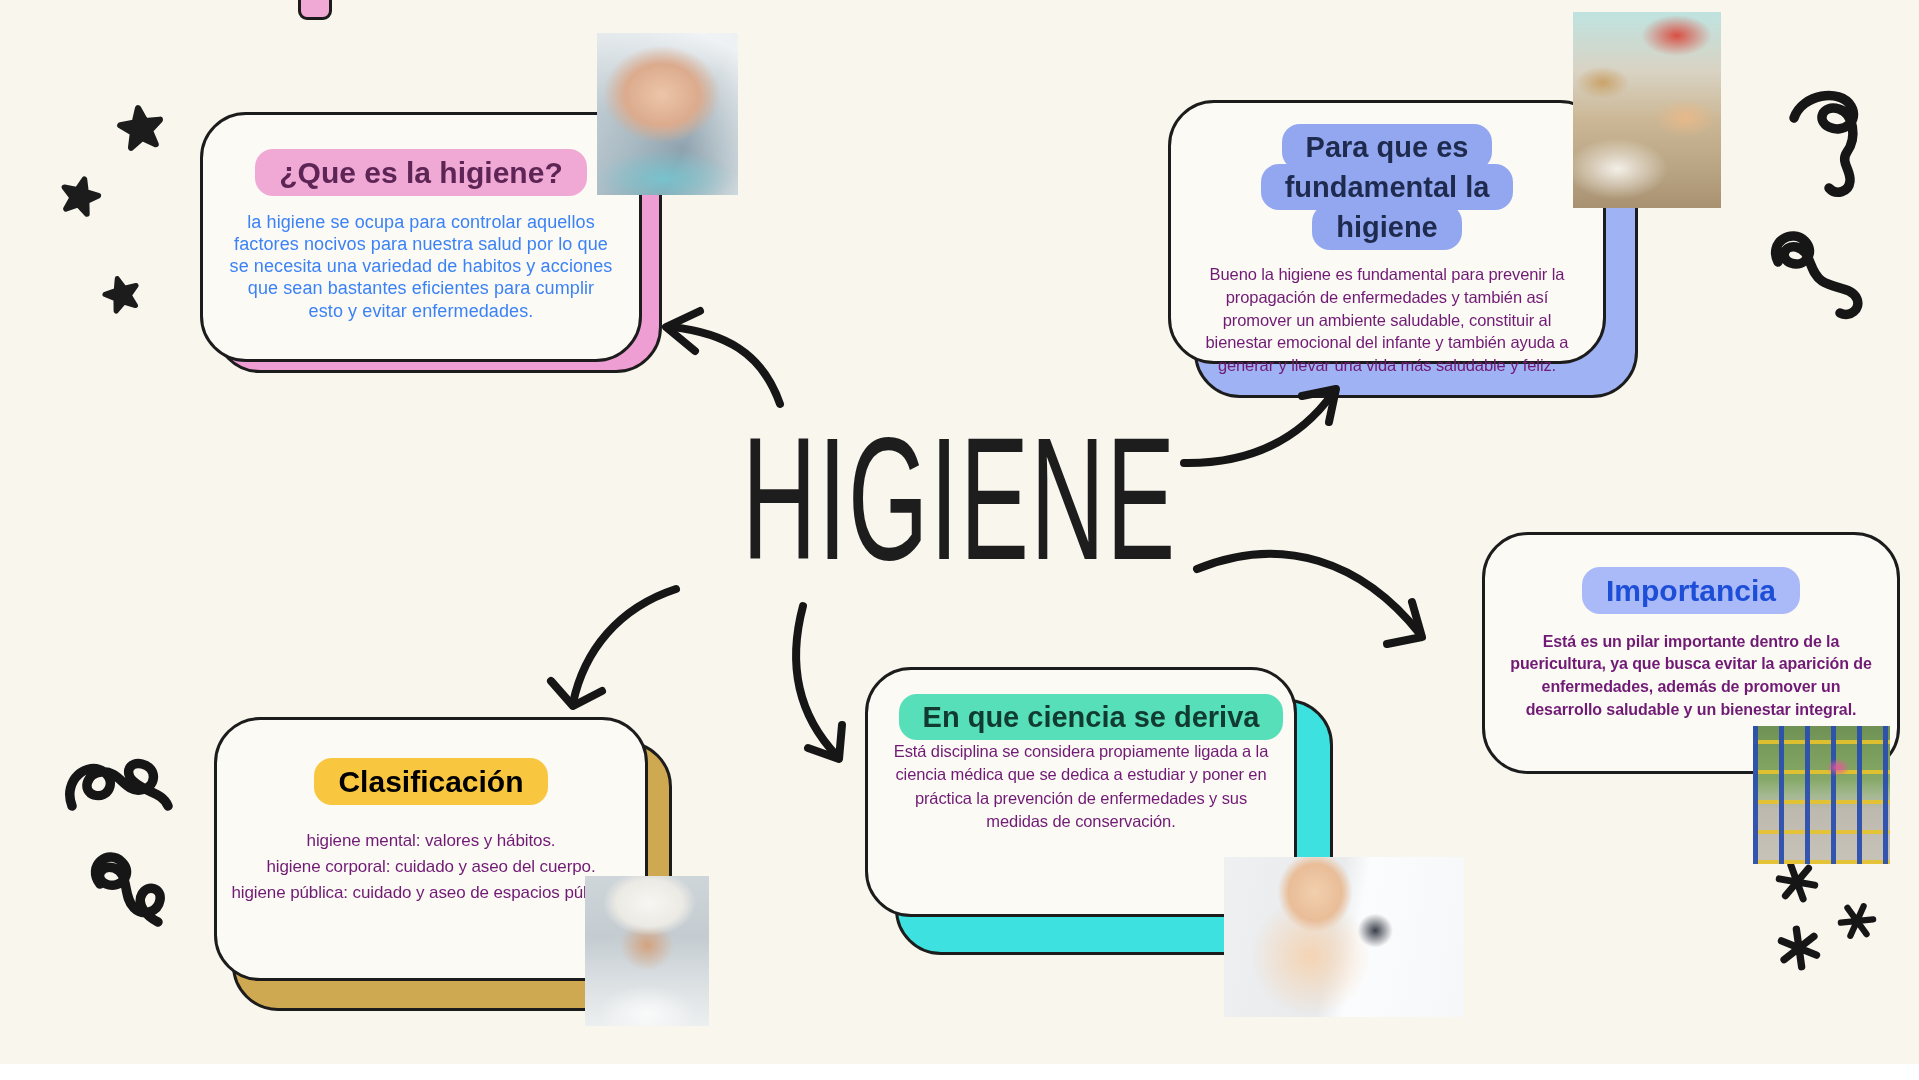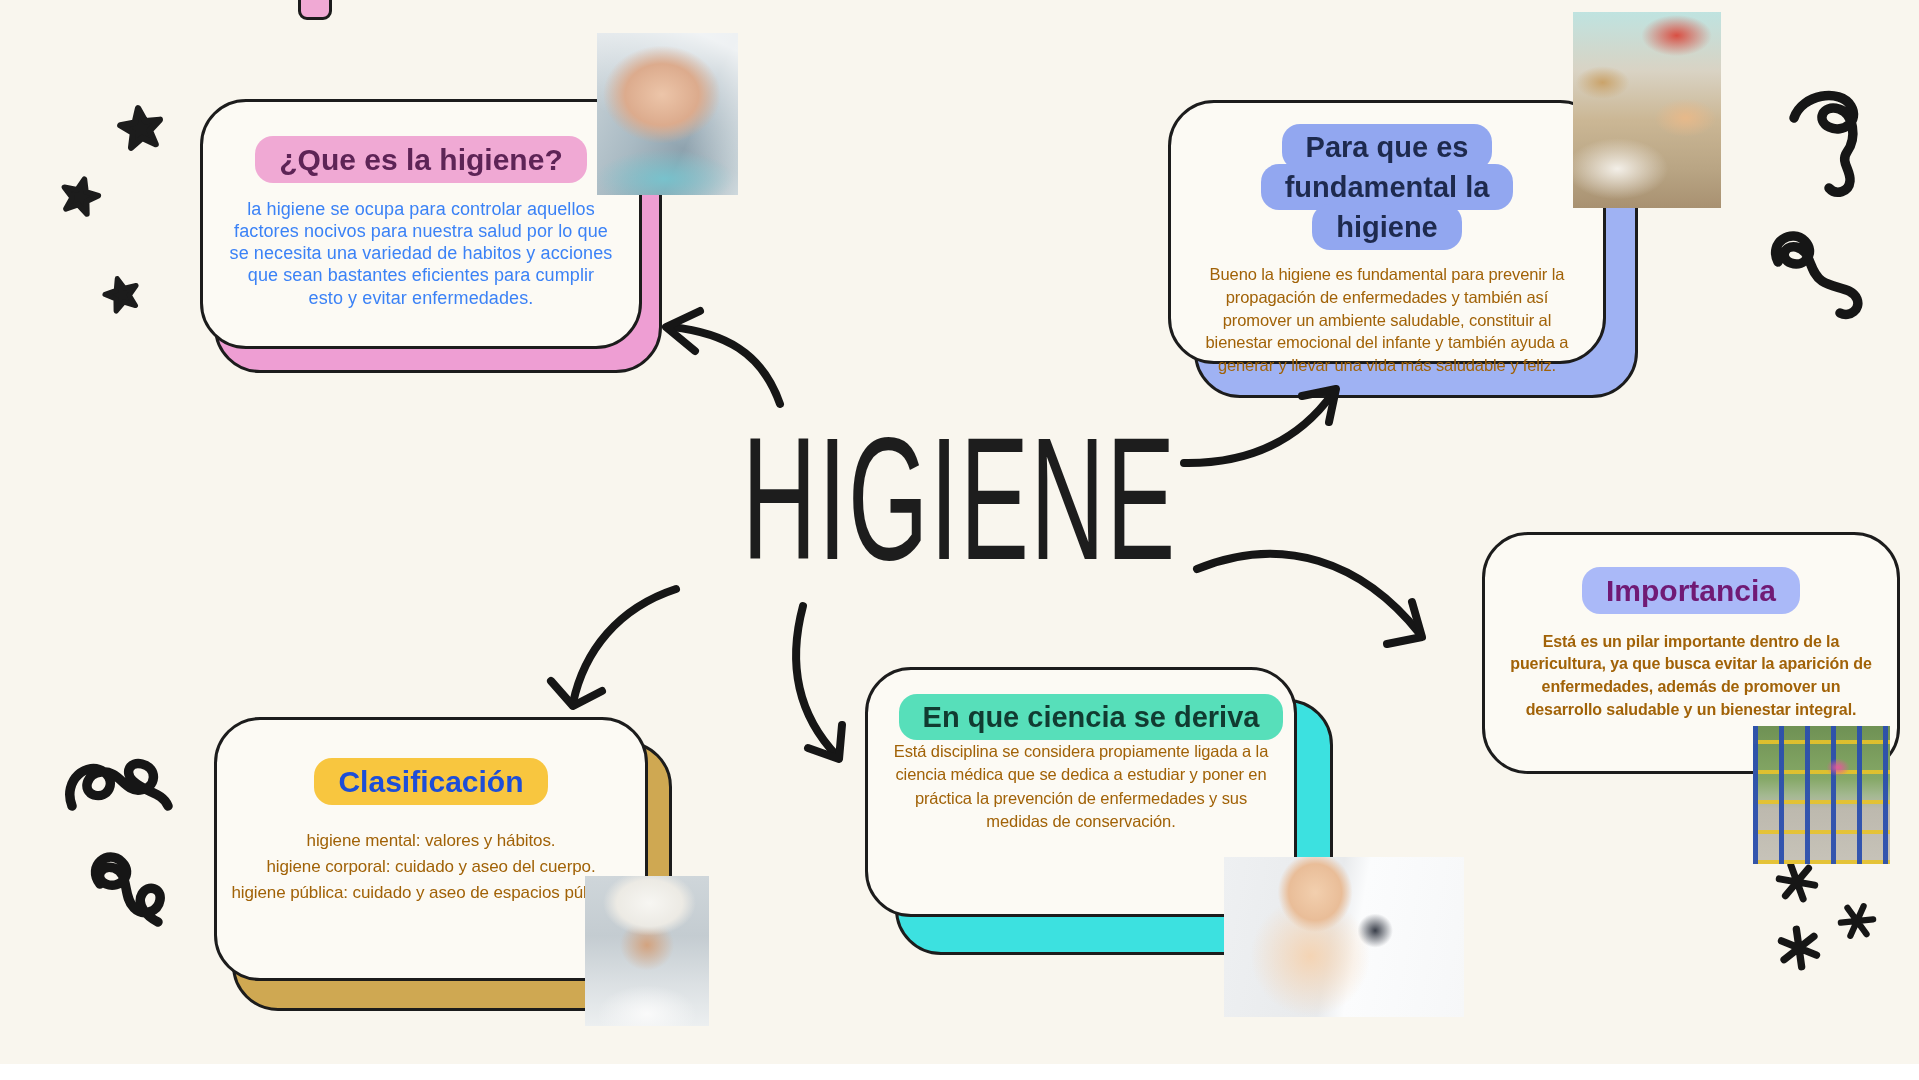--- a/index.html
+++ b/index.html
@@ -15,7 +15,7 @@
       line-height:1.45;-webkit-box-decoration-break:clone;box-decoration-break:clone;}
   .body{text-align:center;color:#a16207;letter-spacing:-0.1px;}
 
-  .c1 {left:200px;top:99px;width:442px;height:250px;}
+  .c1 {left:200px;top:112px;width:442px;height:250px;}
   .c1s{left:214px;top:117px;width:442px;height:250px;background:#ee9ed3;}
   .hl1{background:#f0a9d4;color:#5d2456;}
   .b1{margin:16px 26px 0;font-size:18px;line-height:1.24;color:#3b82f6;letter-spacing:0.1px;}

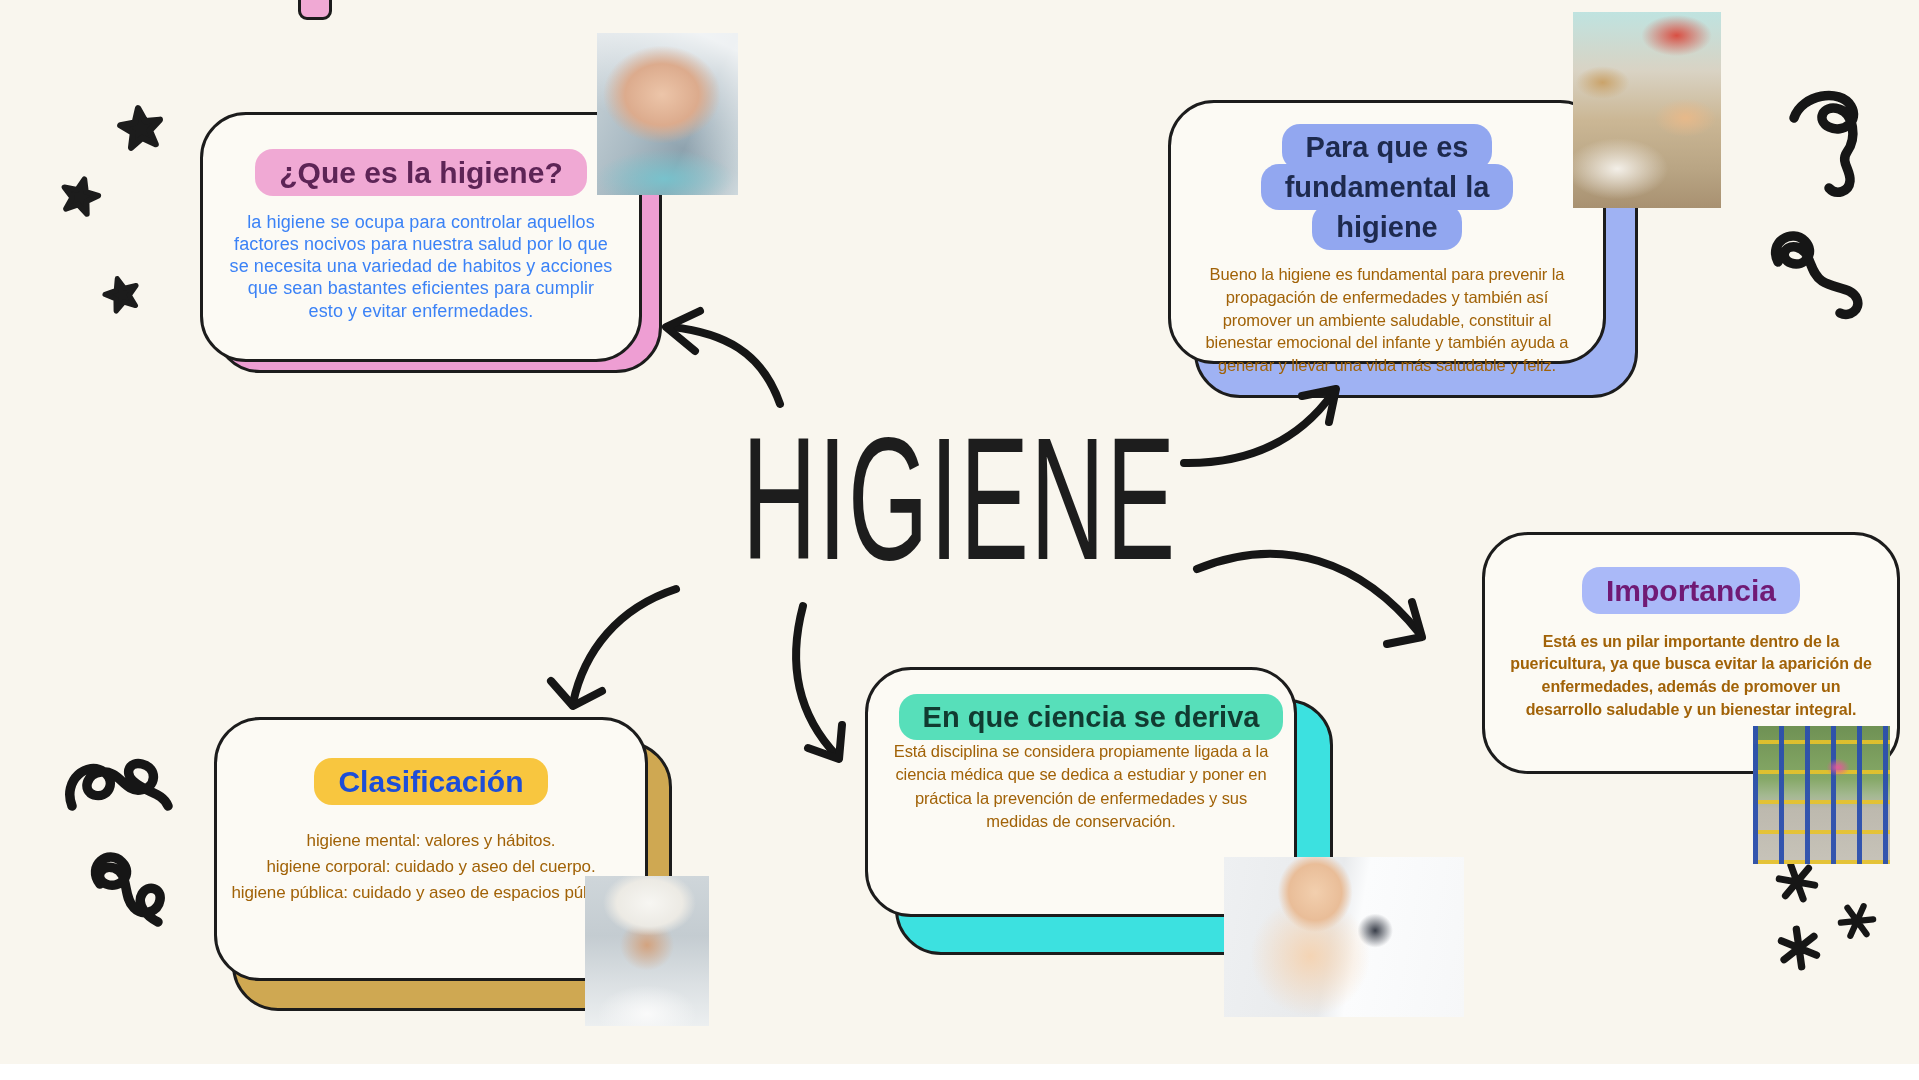--- a/index.html
+++ b/index.html
@@ -13,7 +13,7 @@
   .badge-row{text-align:center;}
   .hl{display:inline;border-radius:18px;padding:7px 24px;font-weight:bold;font-size:30px;
       line-height:1.45;-webkit-box-decoration-break:clone;box-decoration-break:clone;}
-  .body{text-align:center;color:#a16207;letter-spacing:-0.1px;}
+  .body{text-align:center;color:#701a75;letter-spacing:-0.1px;}
 
   .c1 {left:200px;top:112px;width:442px;height:250px;}
   .c1s{left:214px;top:117px;width:442px;height:250px;background:#ee9ed3;}

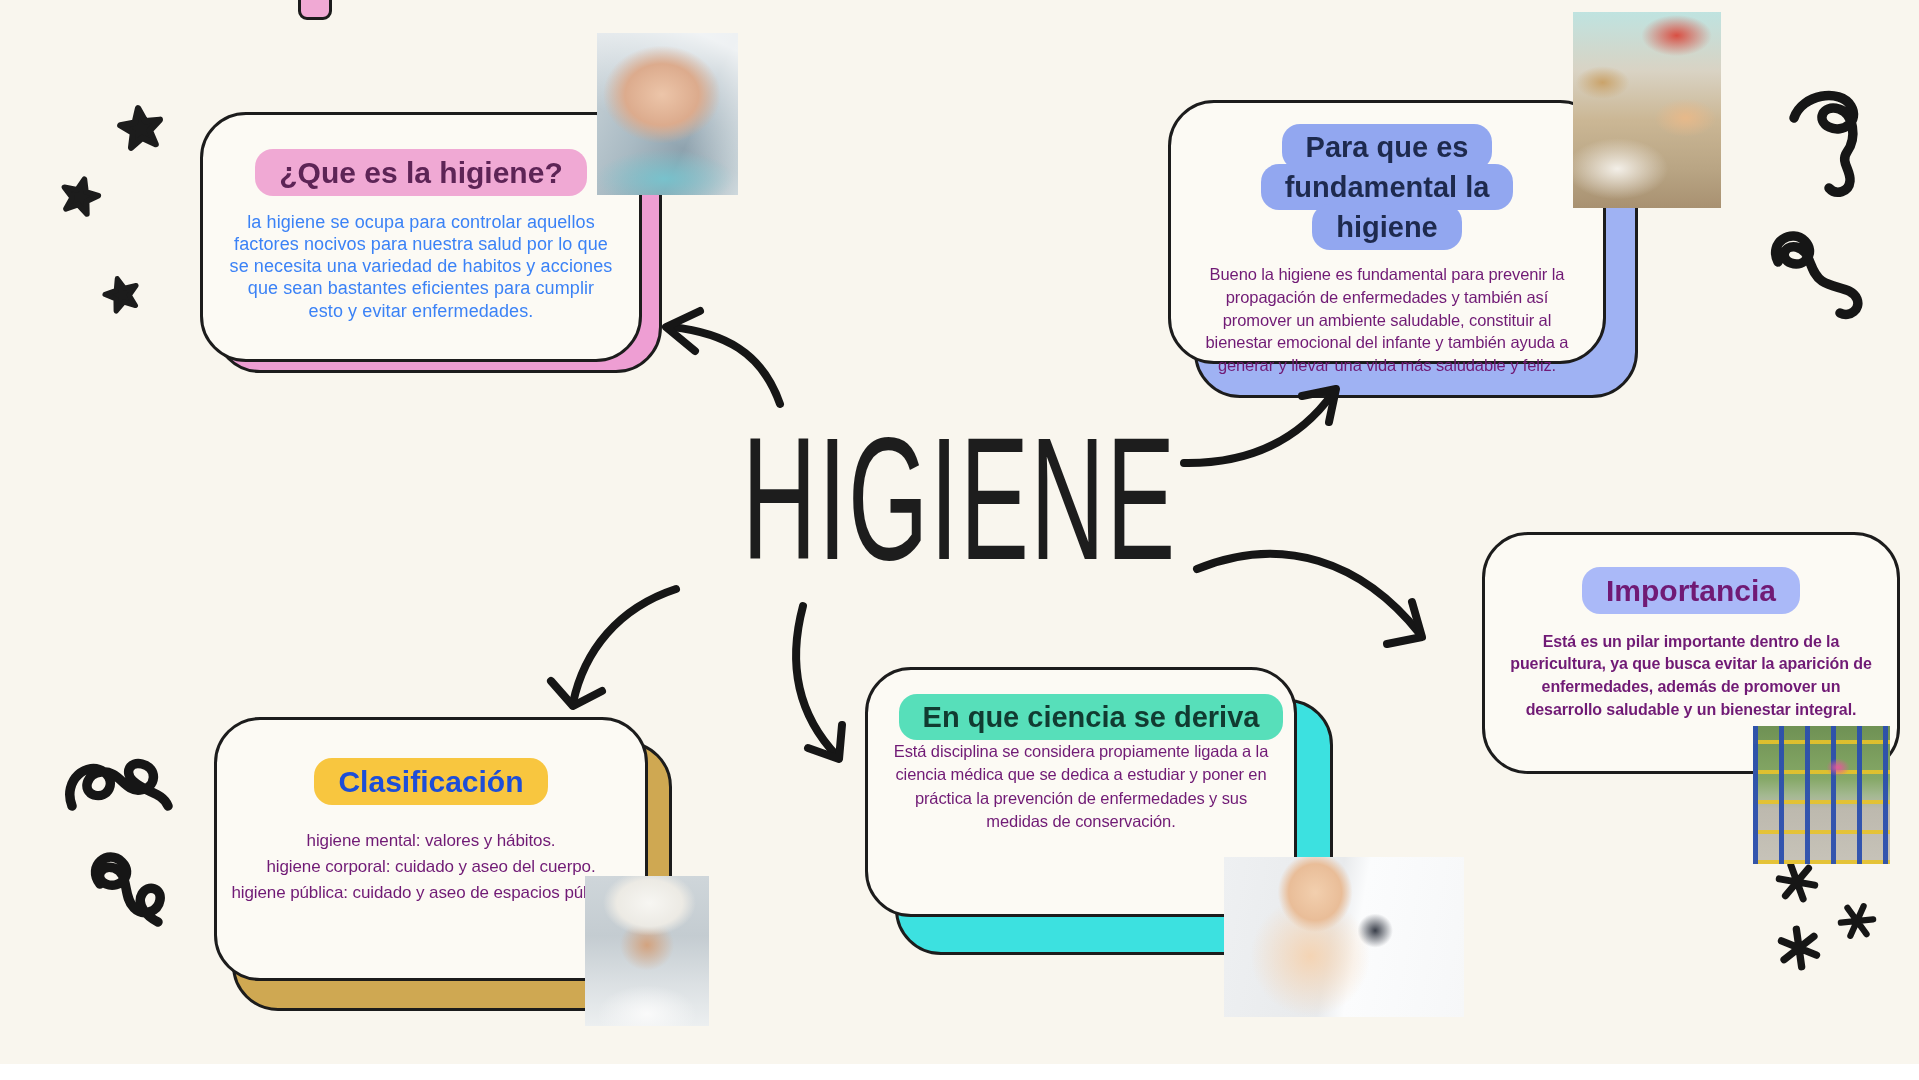--- a/index.html
+++ b/index.html
@@ -28,7 +28,7 @@
   .c2 .badge-row{margin-top:24px;padding:0 64px;}
 
   .c3 {left:1482px;top:532px;width:418px;height:242px;}
-  .hl3{background:#aab9f8;color:#701a75;}
+  .hl3{background:#aab9f8;color:#1d4ed8;}
   .b3{margin:18px 20px 0;font-size:16px;line-height:1.42;font-weight:bold;}
   .c3 .badge-row{margin-top:34px;}
 

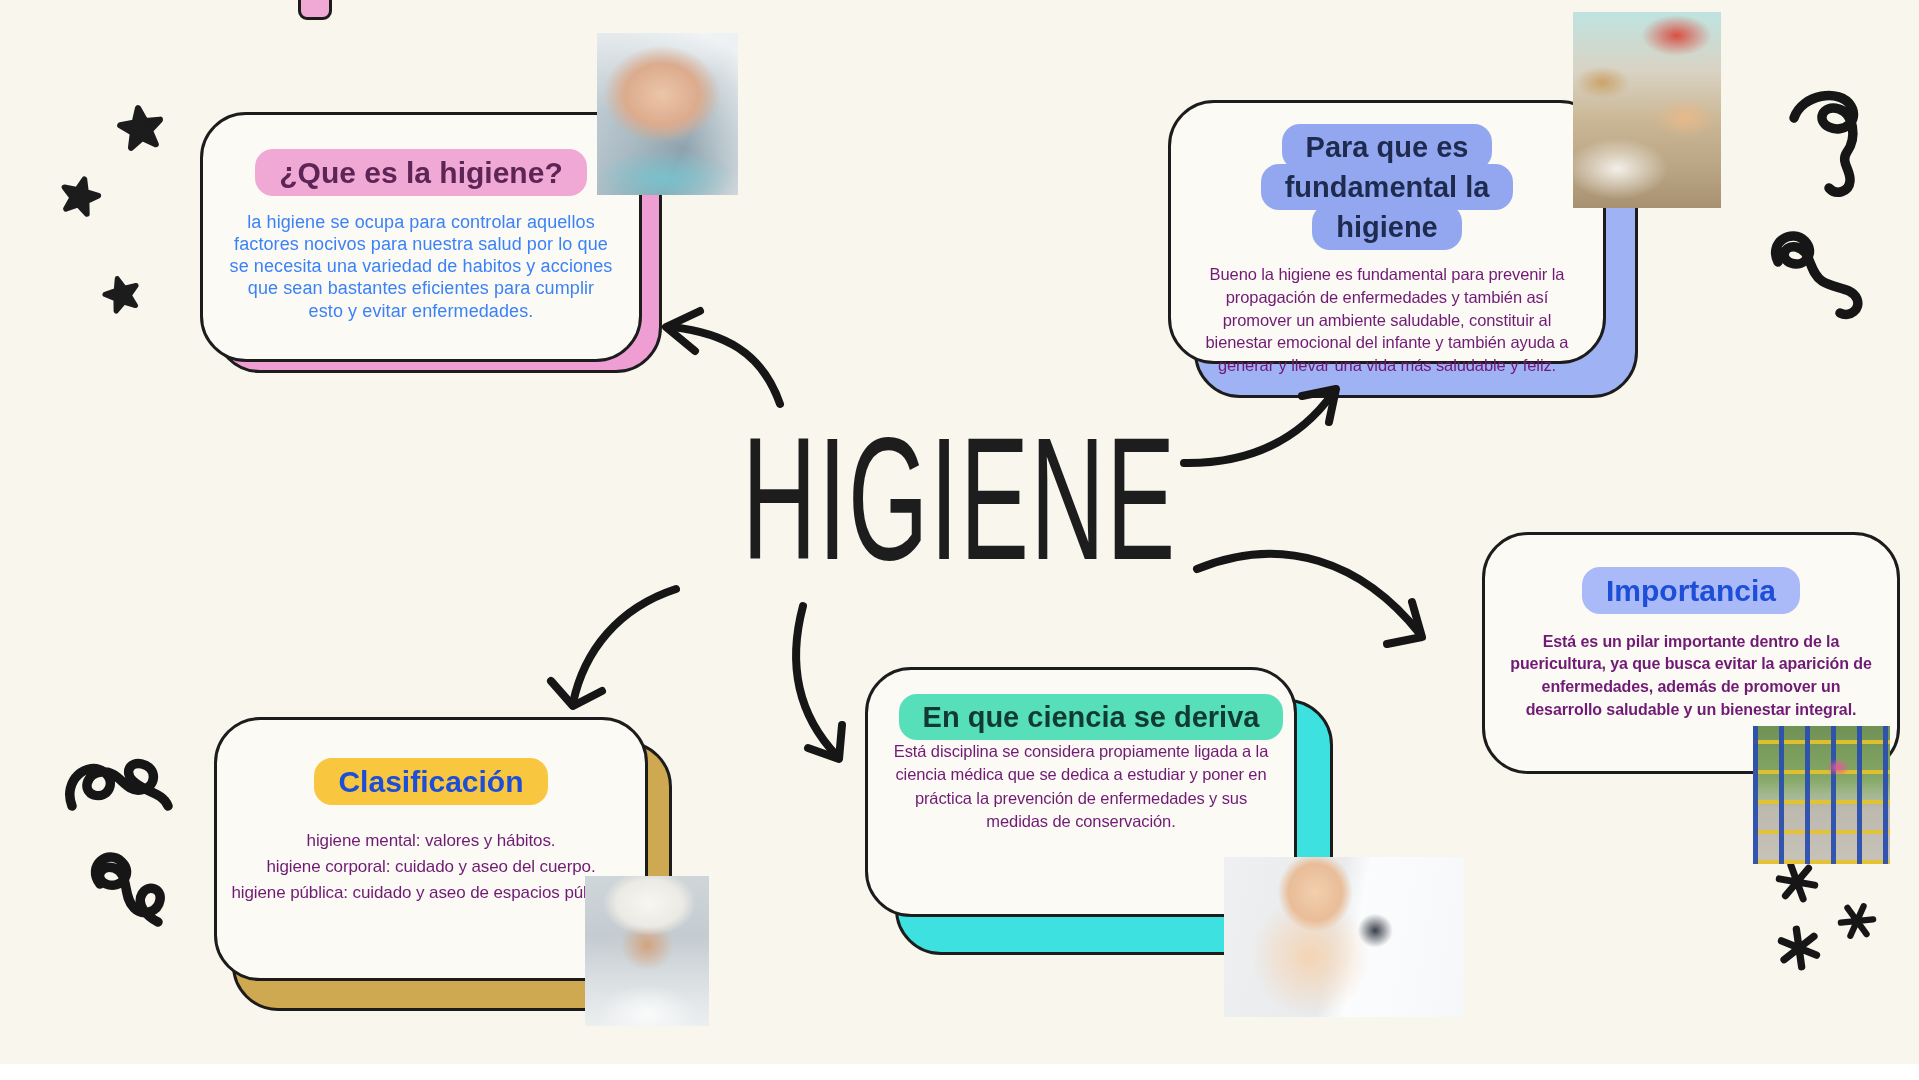--- a/index.html
+++ b/index.html
@@ -40,7 +40,7 @@
 
   .c5 {left:214px;top:717px;width:434px;height:264px;}
   .c5s{left:232px;top:741px;width:434px;height:264px;background:#cfa852;}
-  .hl5{background:#f8c63f;color:#1d4ed8;}
+  .hl5{background:#f8c63f;color:#000000;}
   .b5{margin:24px 14px 0;font-size:17px;line-height:1.55;}
   .c5 .badge-row{margin-top:40px;}
 

